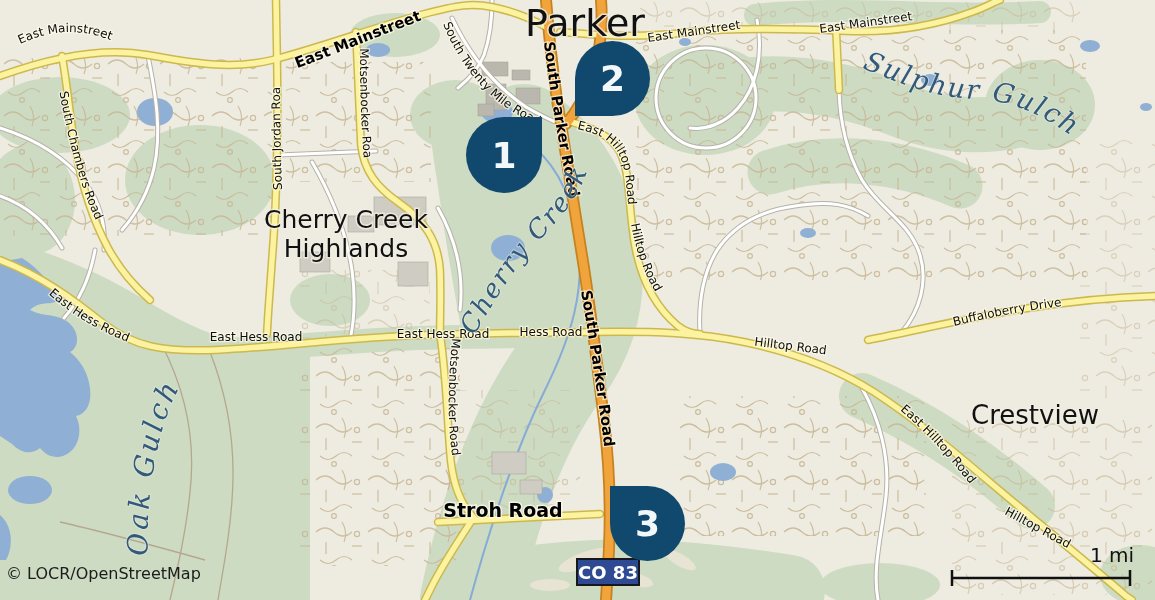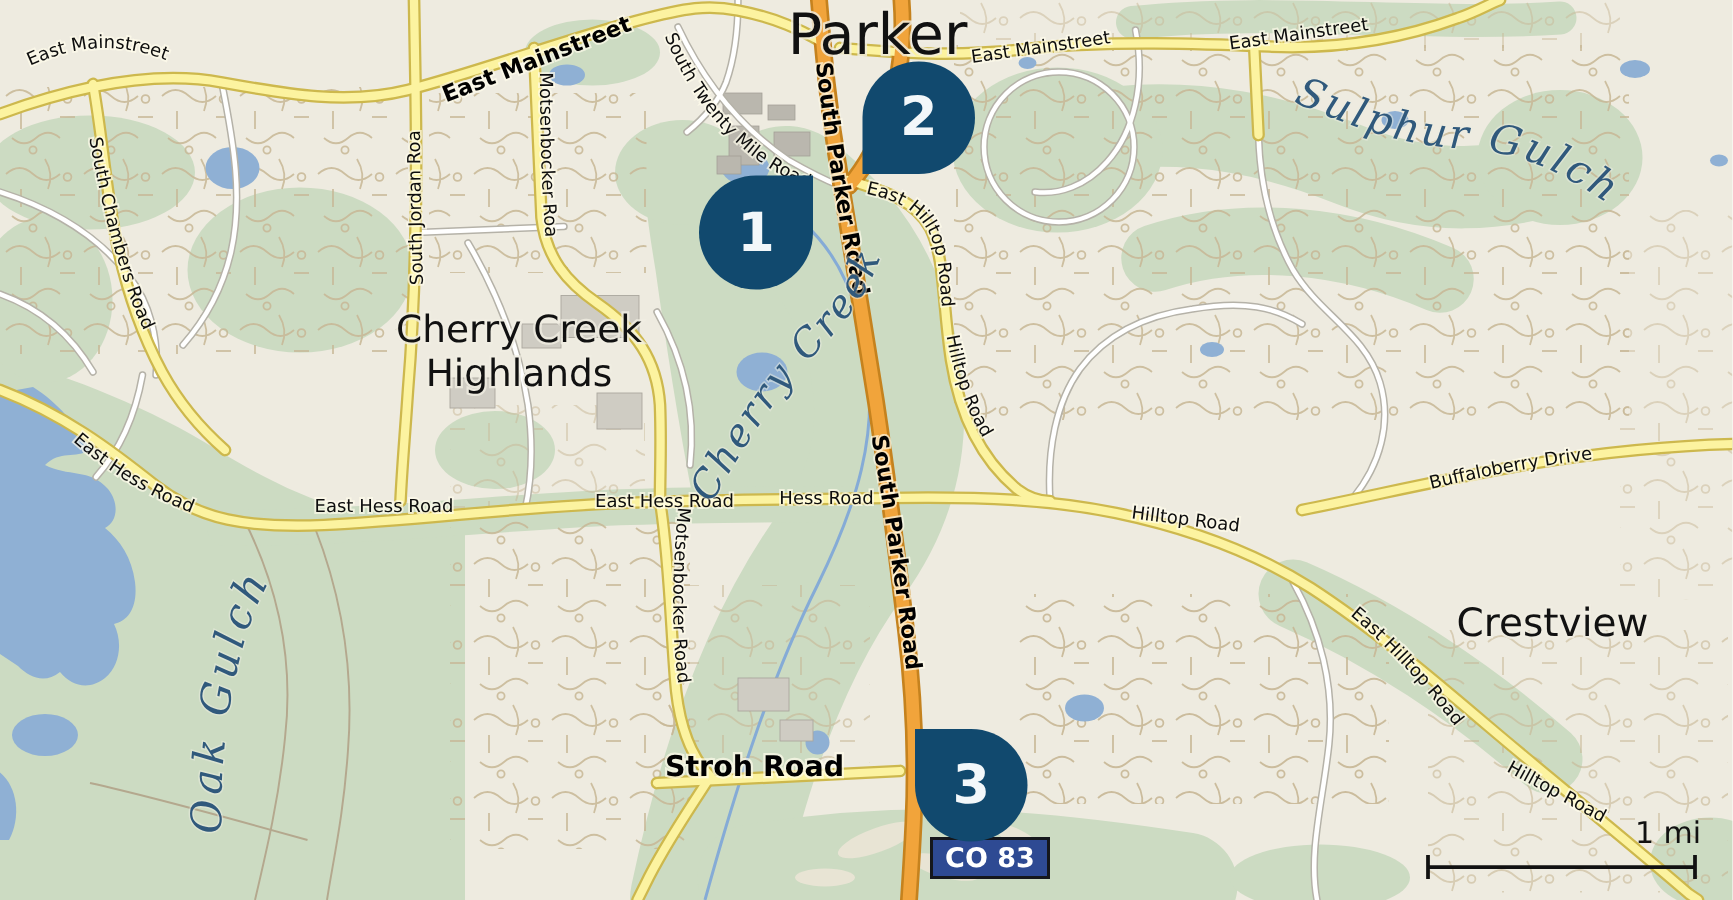--- a/index.html
+++ b/index.html
@@ -314,6 +314,7 @@
     </div>
 
 
+<div id="attribution">© LOCR/OpenStreetMap</div>
 </div>
 
 </body></html>

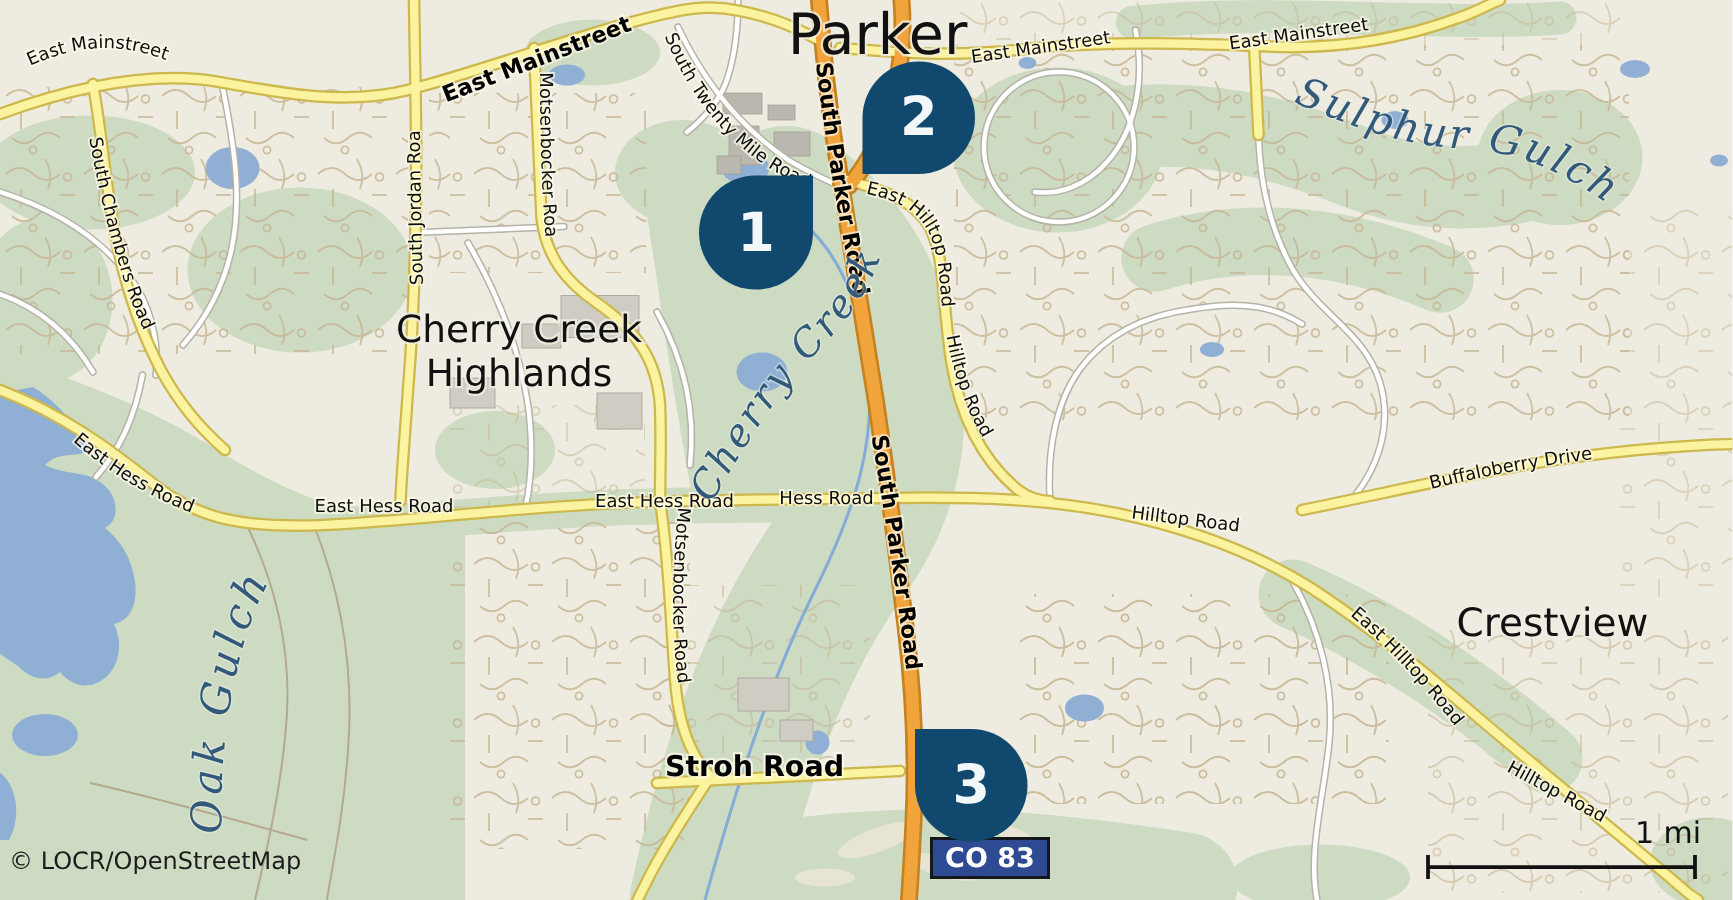--- a/index.html
+++ b/index.html
@@ -28,9 +28,9 @@
   #m1{left:466px;top:117px;width:76px;height:76px;border-radius:50% 0 50% 50%;}
   #m2{left:575px;top:41px;width:75px;height:75px;border-radius:50% 50% 50% 0;}
   #m3{left:610px;top:486px;width:75px;height:75px;border-radius:0 50% 50% 50%;}
-  #route-badge{position:absolute;left:576px;top:558px;width:80px;height:28px;box-sizing:border-box;
+  #route-badge{position:absolute;left:576px;top:558px;width:64px;height:28px;box-sizing:border-box;
           background:var(--badge_bg);color:var(--badge_text);border:2px solid var(--badge_border);
-          display:flex;align-items:center;justify-content:center;font-weight:bold;font-size:18px;z-index:4;margin-left:44px;}
+          display:flex;align-items:center;justify-content:center;font-weight:bold;font-size:18px;z-index:4;}
   #attribution{position:absolute;left:6px;top:564px;font-size:16px;color:#1c1c1c;z-index:4;}
 </style>
 </head>

